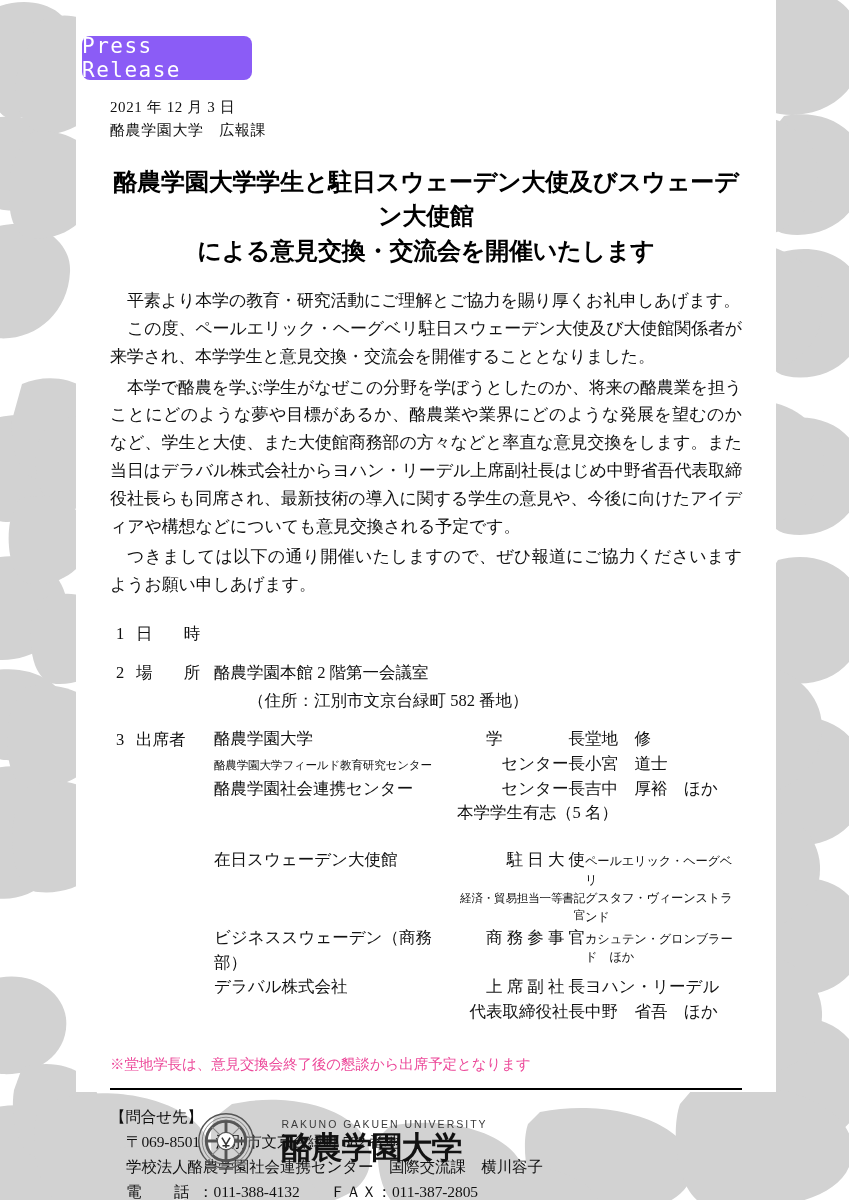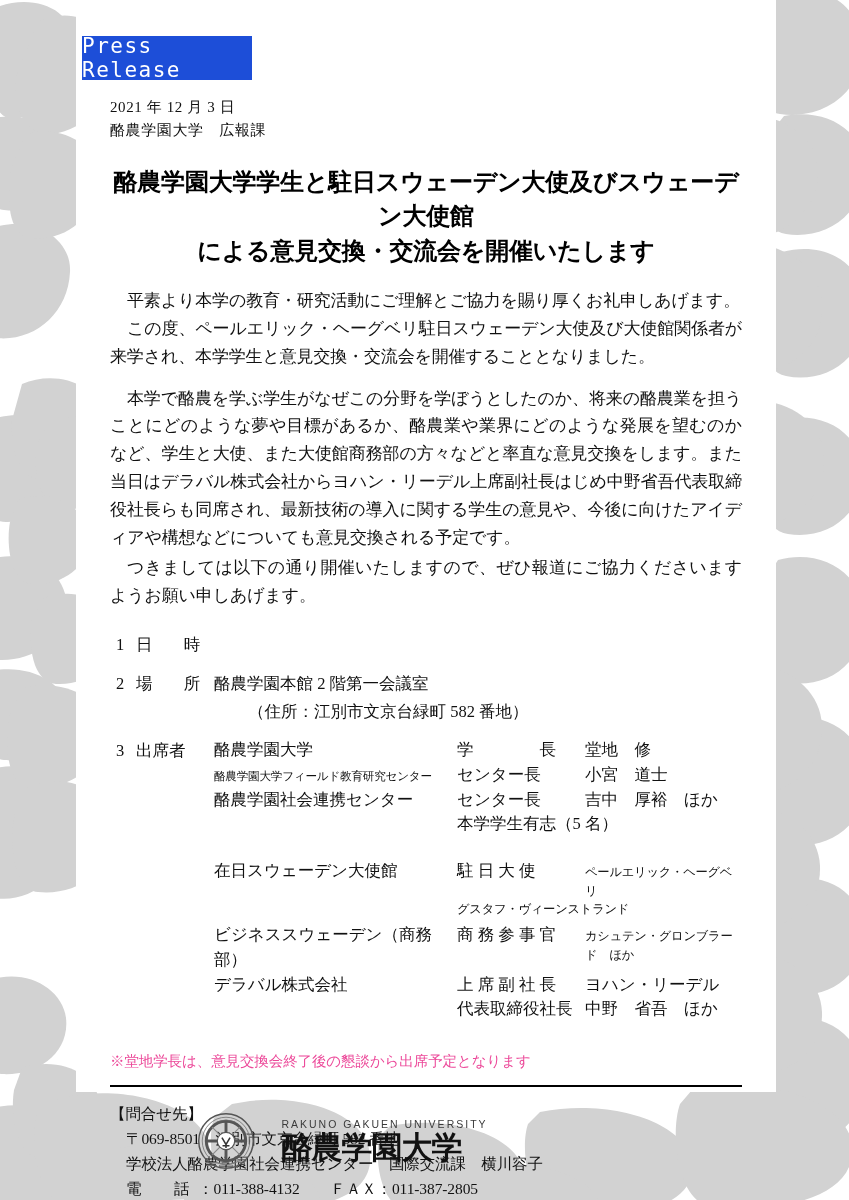--- a/index.html
+++ b/index.html
@@ -42,7 +42,7 @@
     top: 36px;
     width: 170px;
     height: 44px;
-    background: #1d4ed8;
+    background: #8b5cf6;
     color: #ffffff;
     z-index: 3;
     display: flex;
@@ -52,6 +52,7 @@
     font-size: 21px;
     letter-spacing: 1.5px;
     font-weight: 500;
+    border-radius: 8px;
   }
 
   

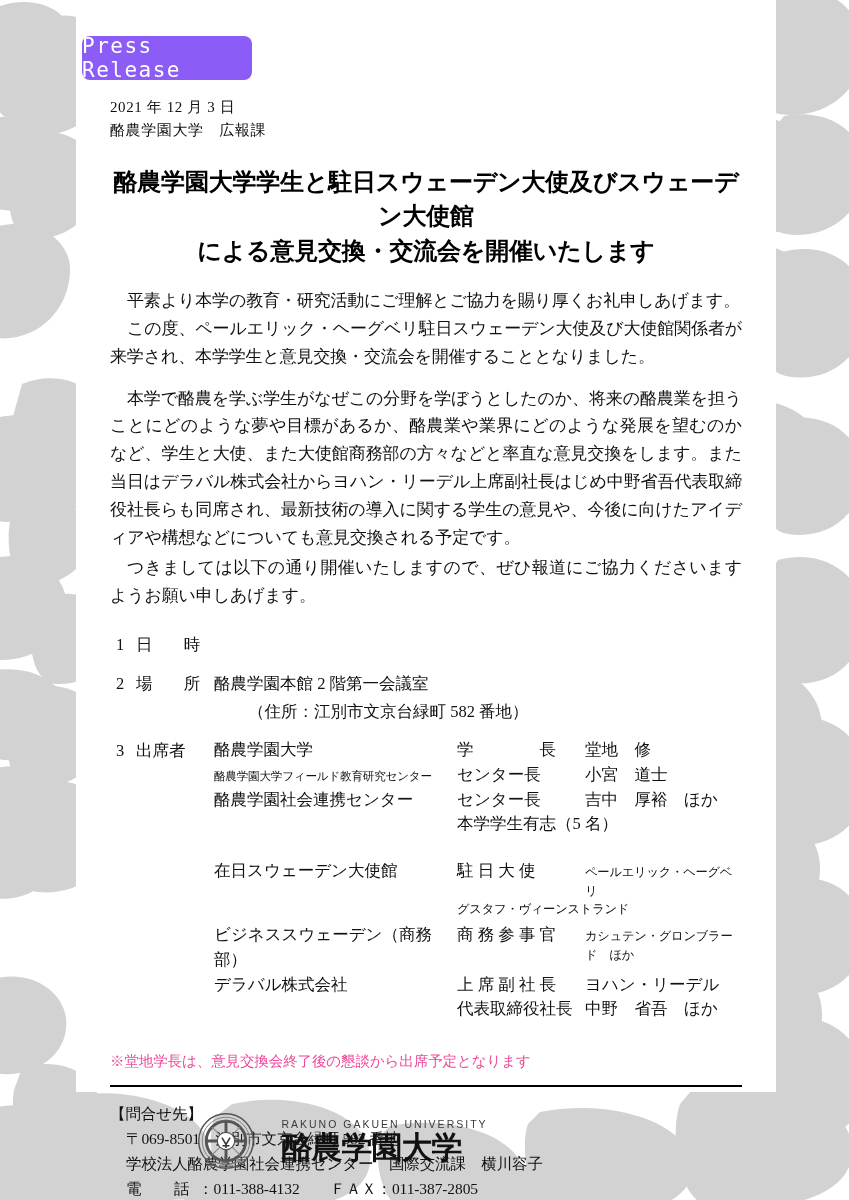--- a/index.html
+++ b/index.html
@@ -294,7 +294,7 @@
     <p>平素より本学の教育・研究活動にご理解とご協力を賜り厚くお礼申しあげます。</p>
     <p>この度、ペールエリック・ヘーグベリ駐日スウェーデン大使及び大使館関係者が来学され、本学学生と意見交換・交流会を開催することとなりました。</p>
   </div>
-  <div class="body-text" style="margin-top:14px">
+  <div class="body-text" style="margin-top:3px">
     <p>本学で酪農を学ぶ学生がなぜこの分野を学ぼうとしたのか、将来の酪農業を担うことにどのような夢や目標があるか、酪農業や業界にどのような発展を望むのかなど、学生と大使、また大使館商務部の方々などと率直な意見交換をします。また当日はデラバル株式会社からヨハン・リーデル上席副社長はじめ中野省吾代表取締役社長らも同席され、最新技術の導入に関する学生の意見や、今後に向けたアイディアや構想などについても意見交換される予定です。</p>
   </div>
   <div class="body-text" style="margin-top:2px">

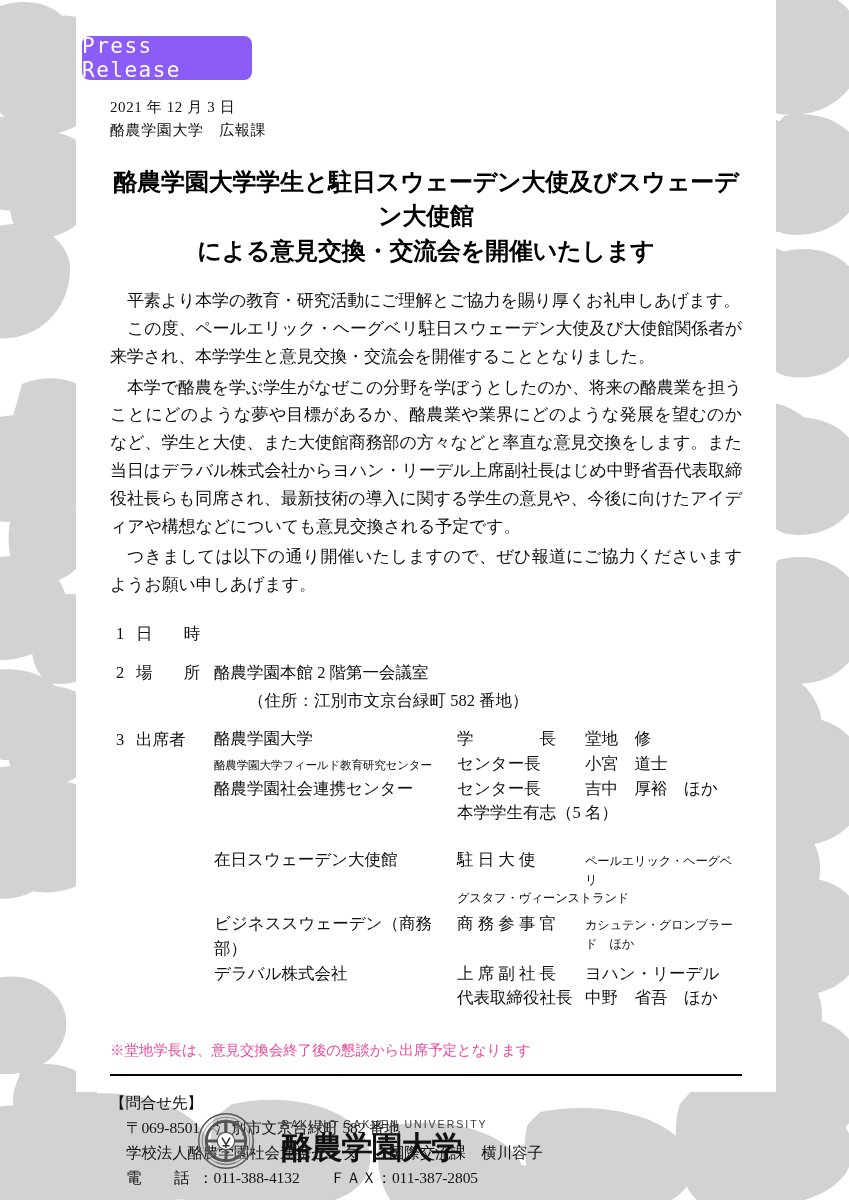--- a/index.html
+++ b/index.html
@@ -148,6 +148,7 @@
   .att-title {
     width: 128px;
     flex: 0 0 128px;
+    text-align: right;
   }
   .att-name { flex: 1 1 auto; }
   .tiny {

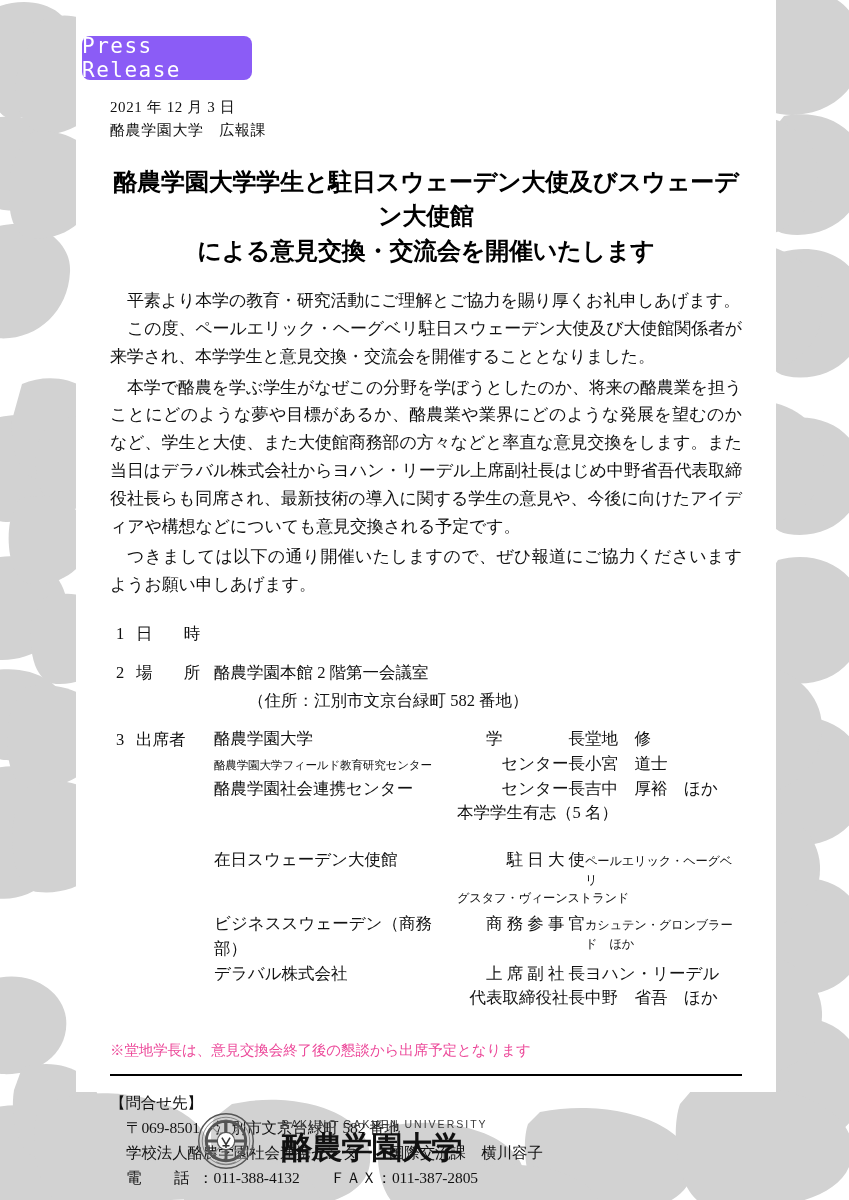--- a/index.html
+++ b/index.html
@@ -354,6 +354,7 @@
             </div>
             <div class="att-row">
               <div class="att-org "></div>
+              <div class="att-title tiny">経済・貿易担当一等書記官</div>
               <div class="att-name small-name">グスタフ・ヴィーンストランド</div>
             </div>
             <div class="att-row">

